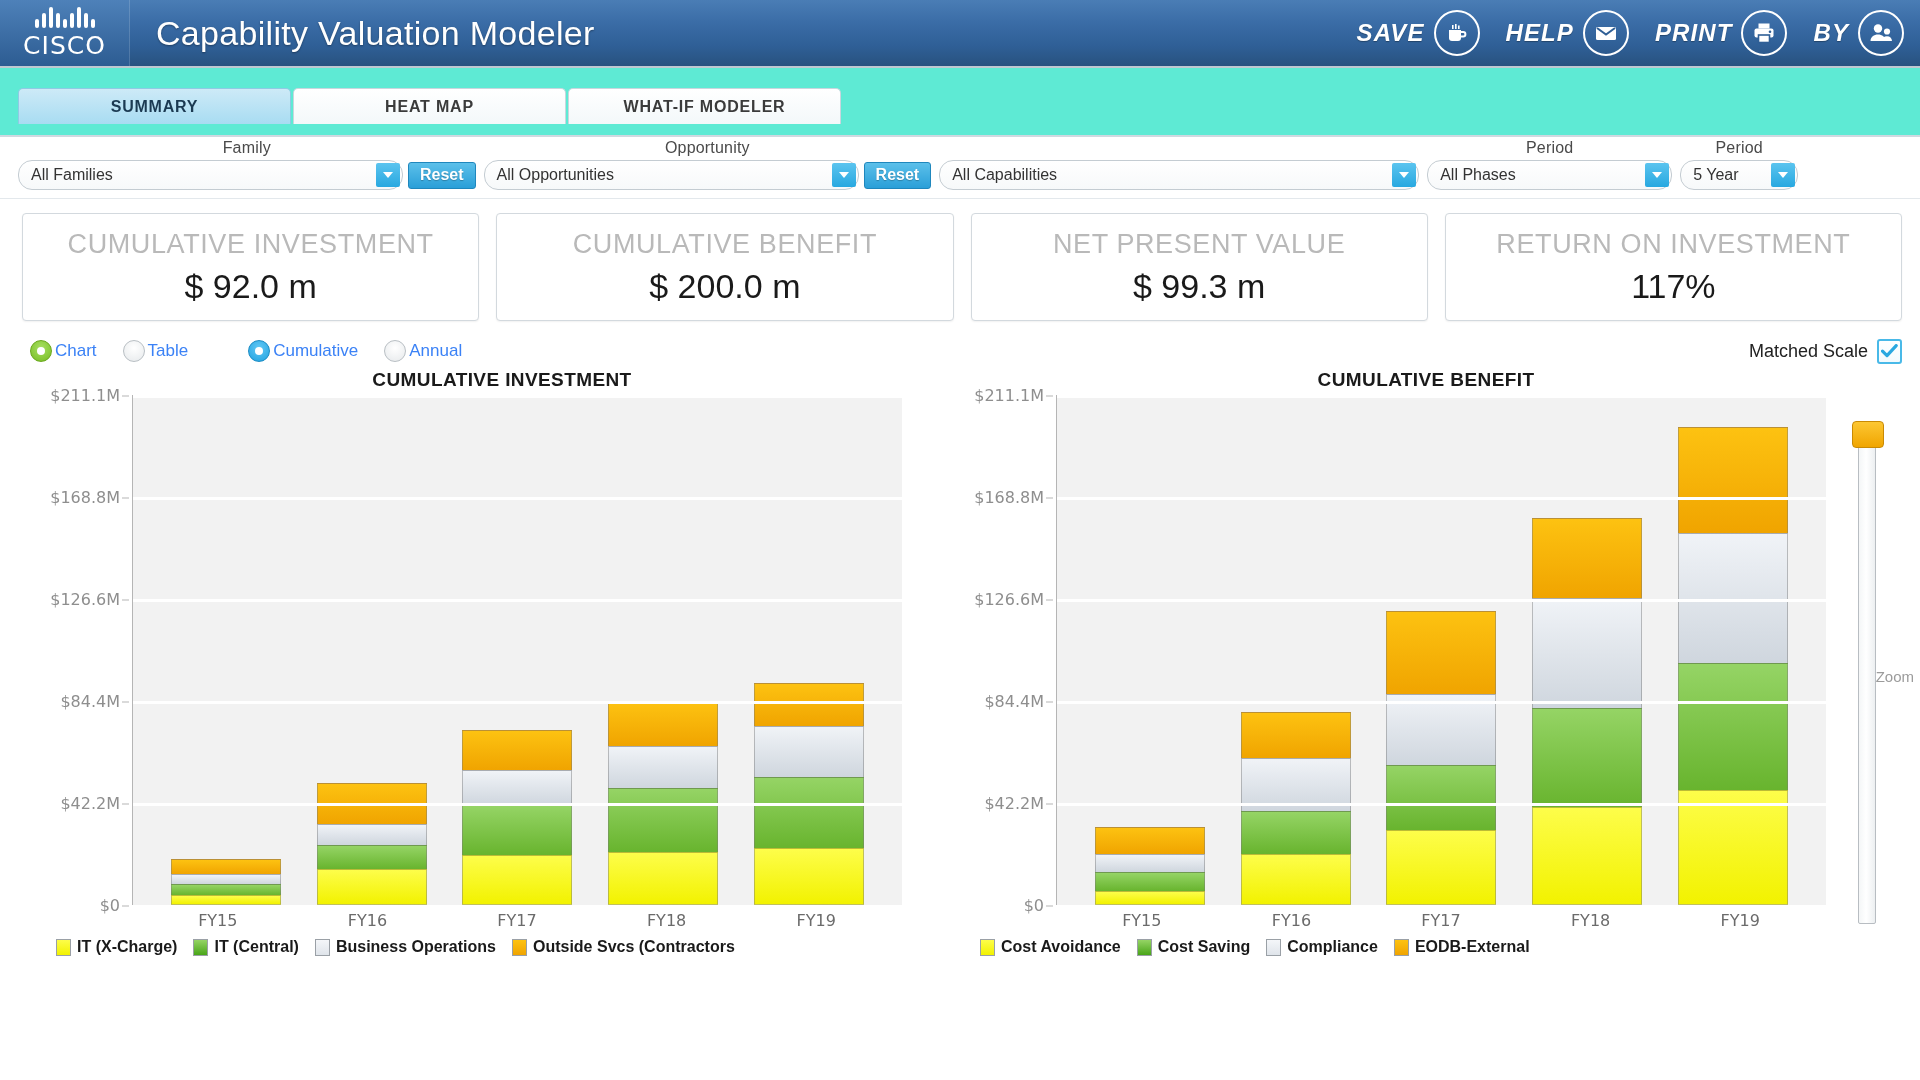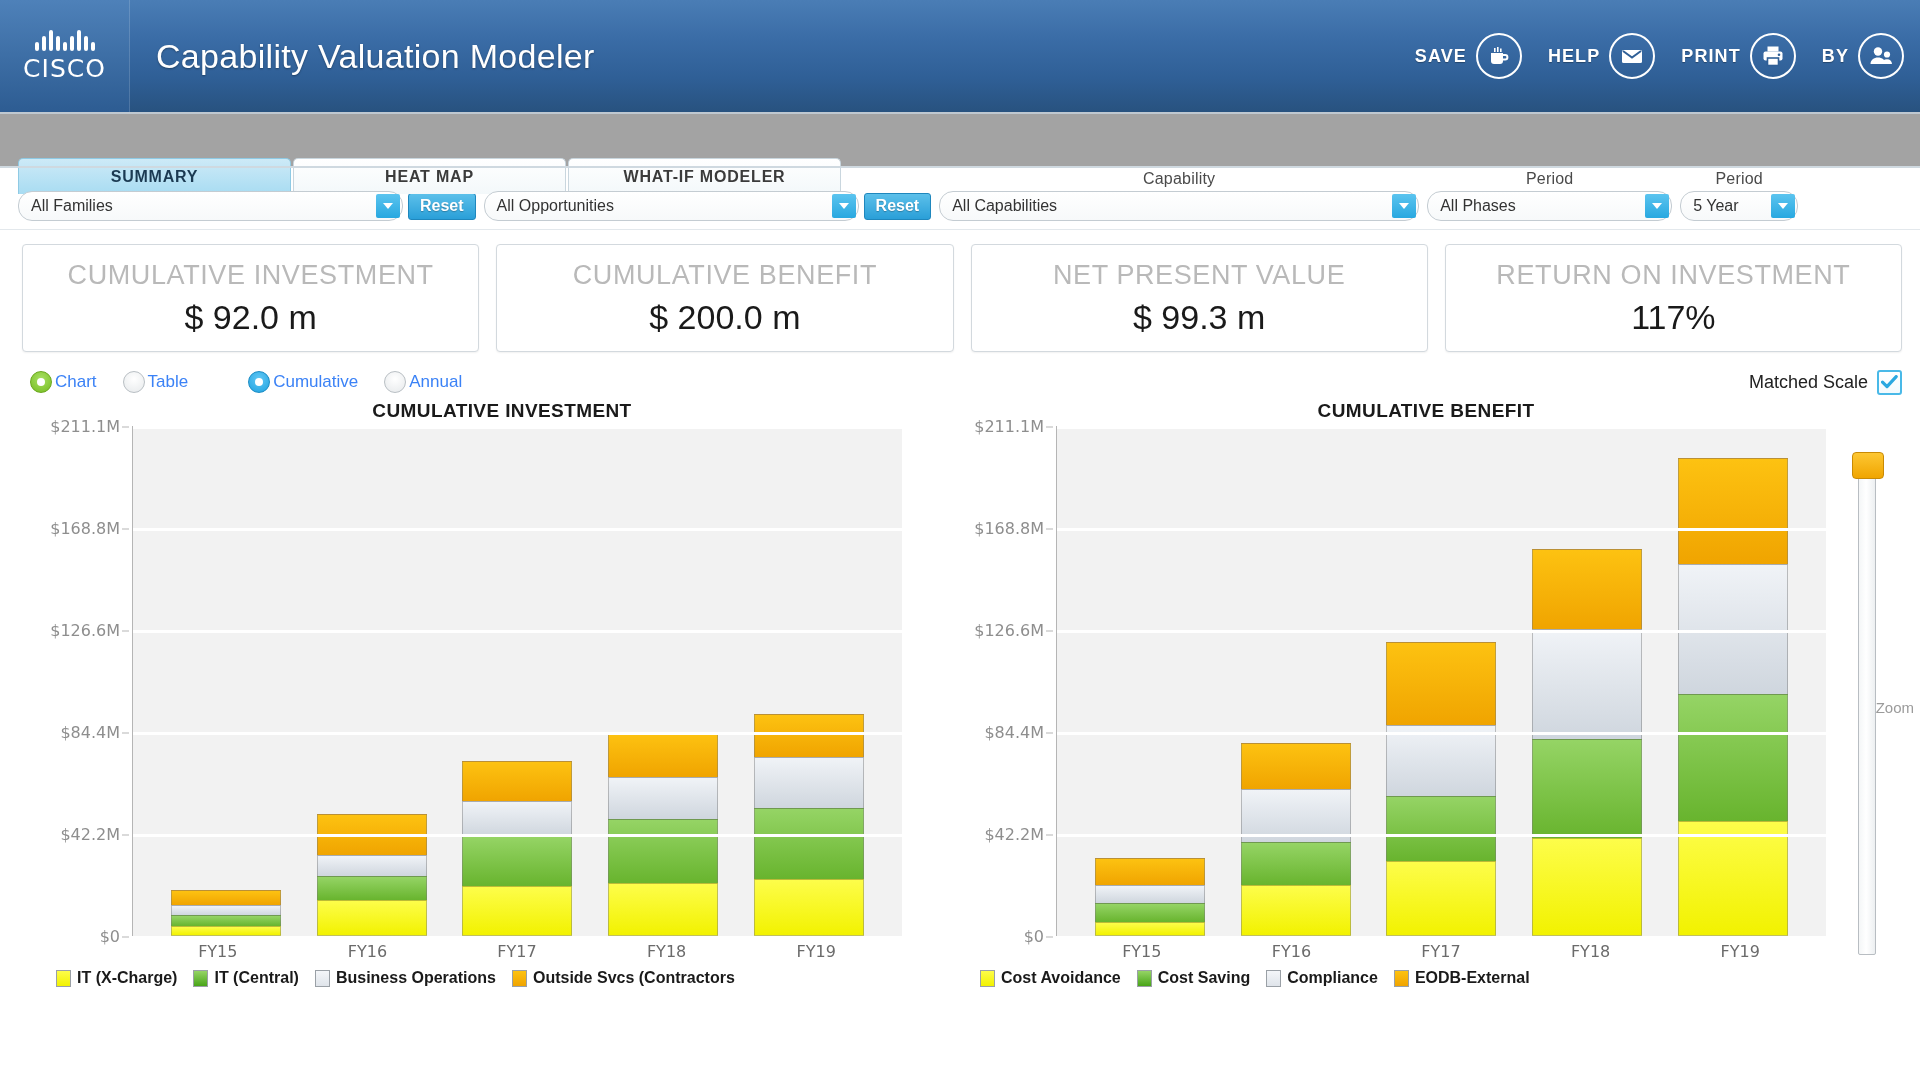--- a/index.html
+++ b/index.html
@@ -13,7 +13,7 @@
   
   .header {
     position: relative;
-    height: 114px;
+    height: 68px;
     background: linear-gradient(180deg, #4a7db5 0%, #3a6ca6 35%, #2f5f96 70%, #28527f 100%);
     border-bottom: 2px solid #bfc8d0;
     display: flex;

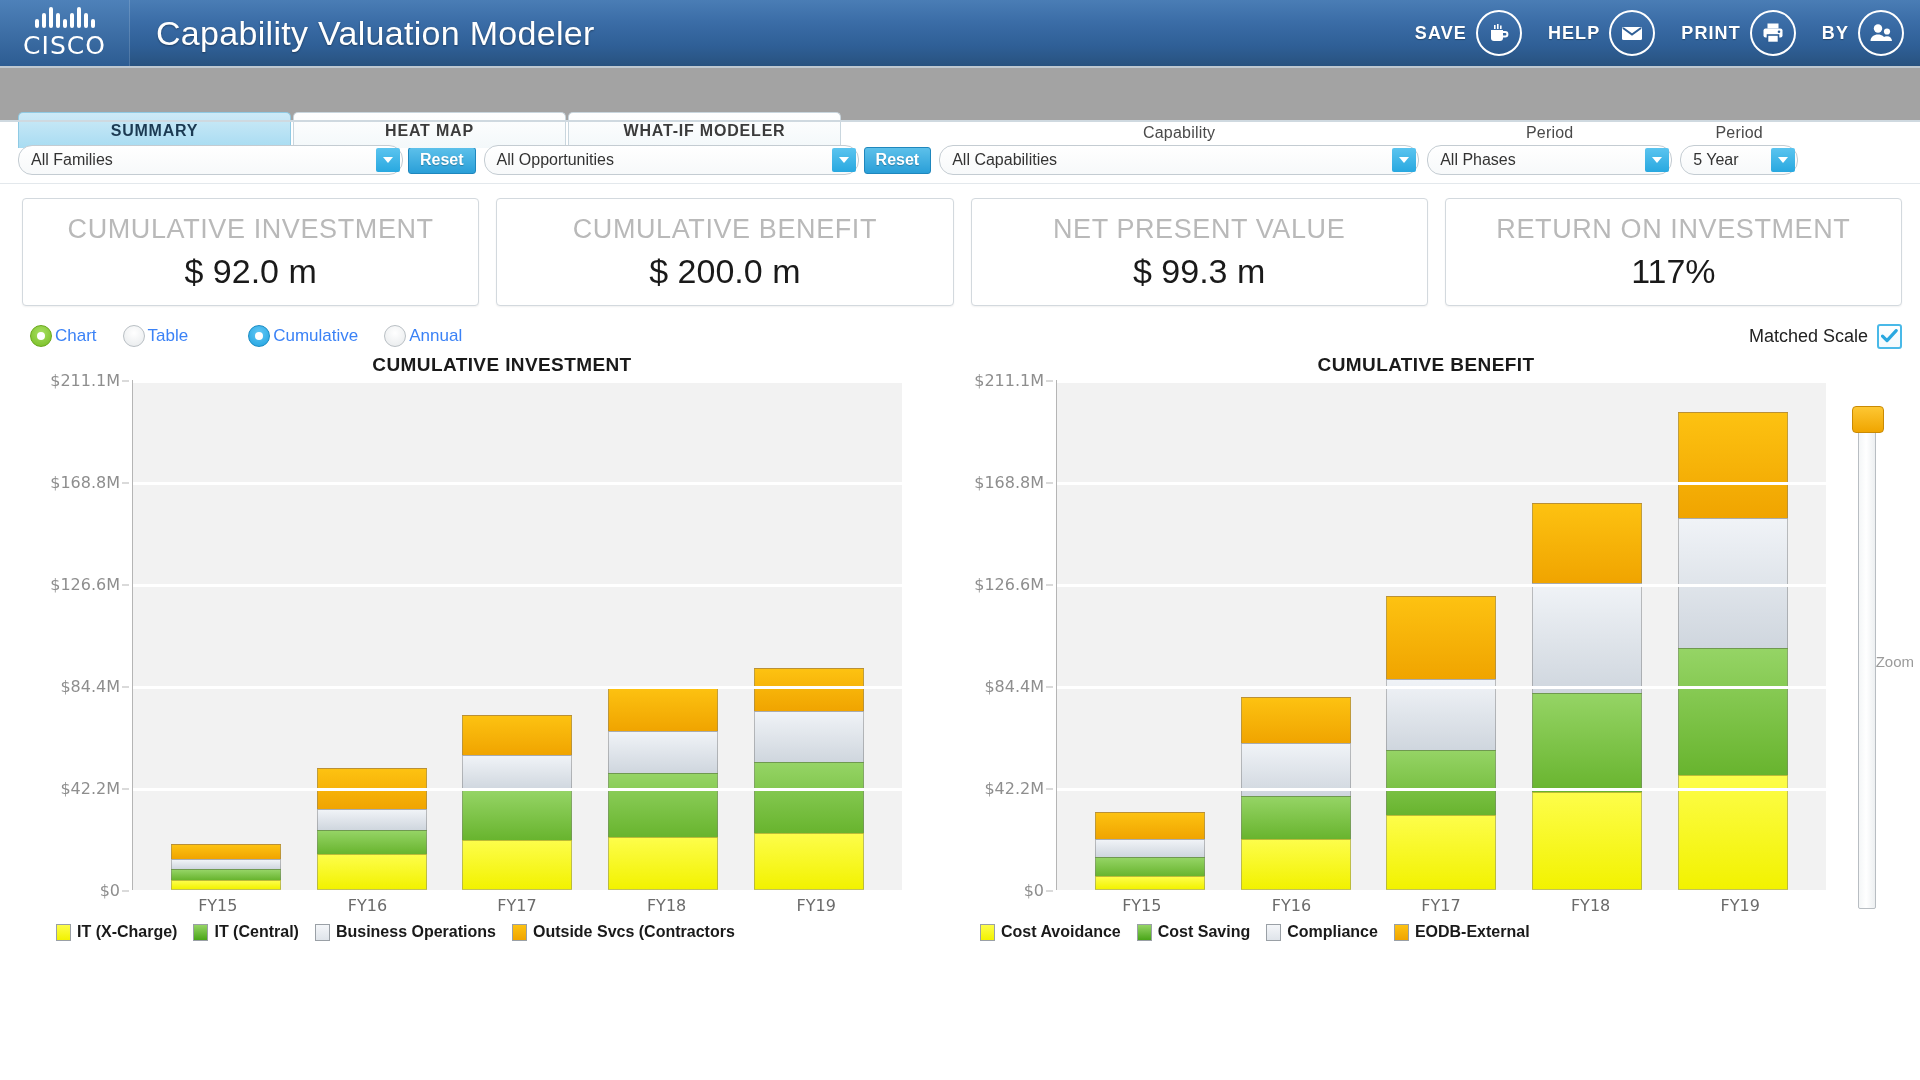--- a/index.html
+++ b/index.html
@@ -47,8 +47,9 @@
   }
   .hdr-action { display: flex; align-items: center; gap: 9px; margin-left: 26px; cursor: pointer; }
   .hdr-action-label {
-    color: #ffffff; font-size: 18px; letter-spacing: 1.1px; font-weight: bold;
+    color: #ffffff; font-size: 24px; letter-spacing: 1.1px; font-weight: bold;
     text-shadow: 0 1px 1px rgba(0,0,0,.3);
+    font-style: italic;
   }
   .hdr-icon-circle {
     width: 46px; height: 46px; border-radius: 50%;

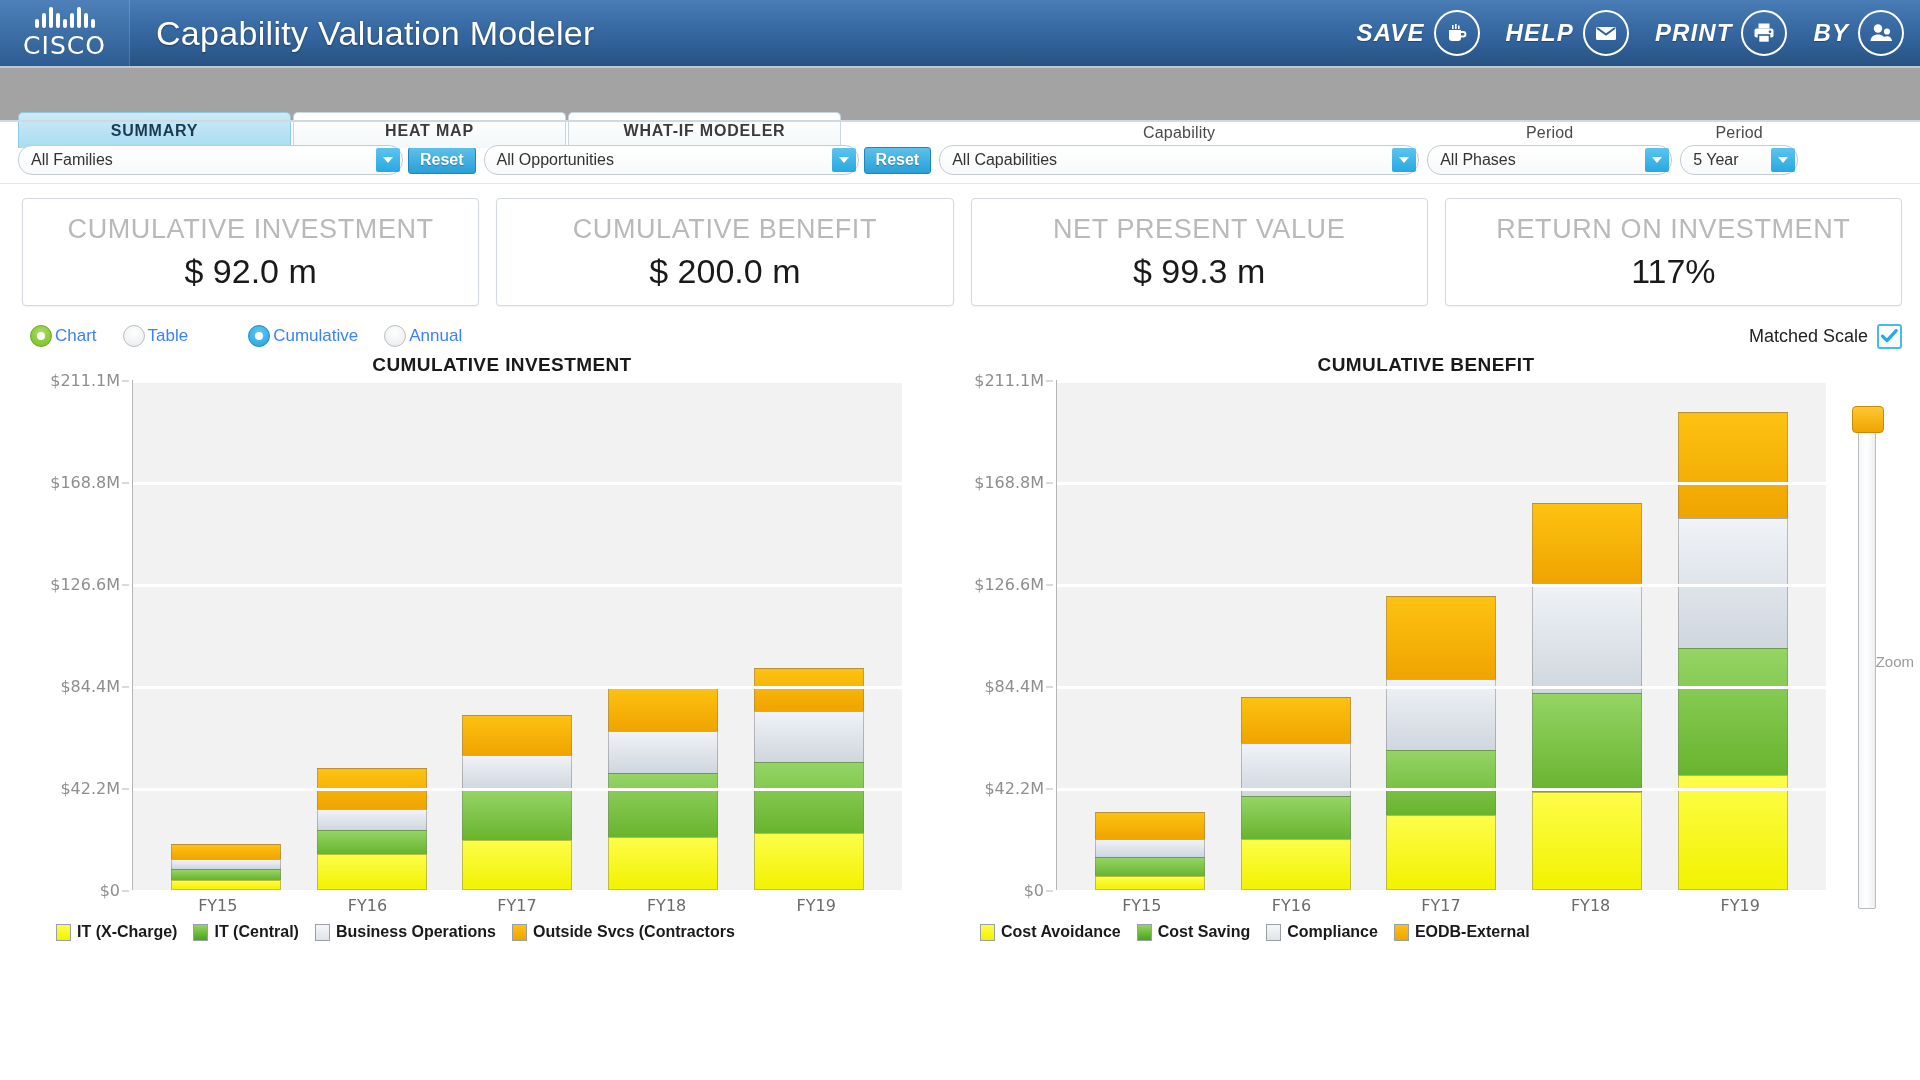--- a/index.html
+++ b/index.html
@@ -61,9 +61,9 @@
   
   .tabs-wrap {
     position: relative;
-    padding: 44px 0 0 18px;
-    background: #a3a3a3;
-    height: 54px;
+    padding: 20px 0 0 18px;
+    background: #5eead4;
+    height: 69px;
   }
   .tabs { display: flex; align-items: flex-end; }
   .tab {

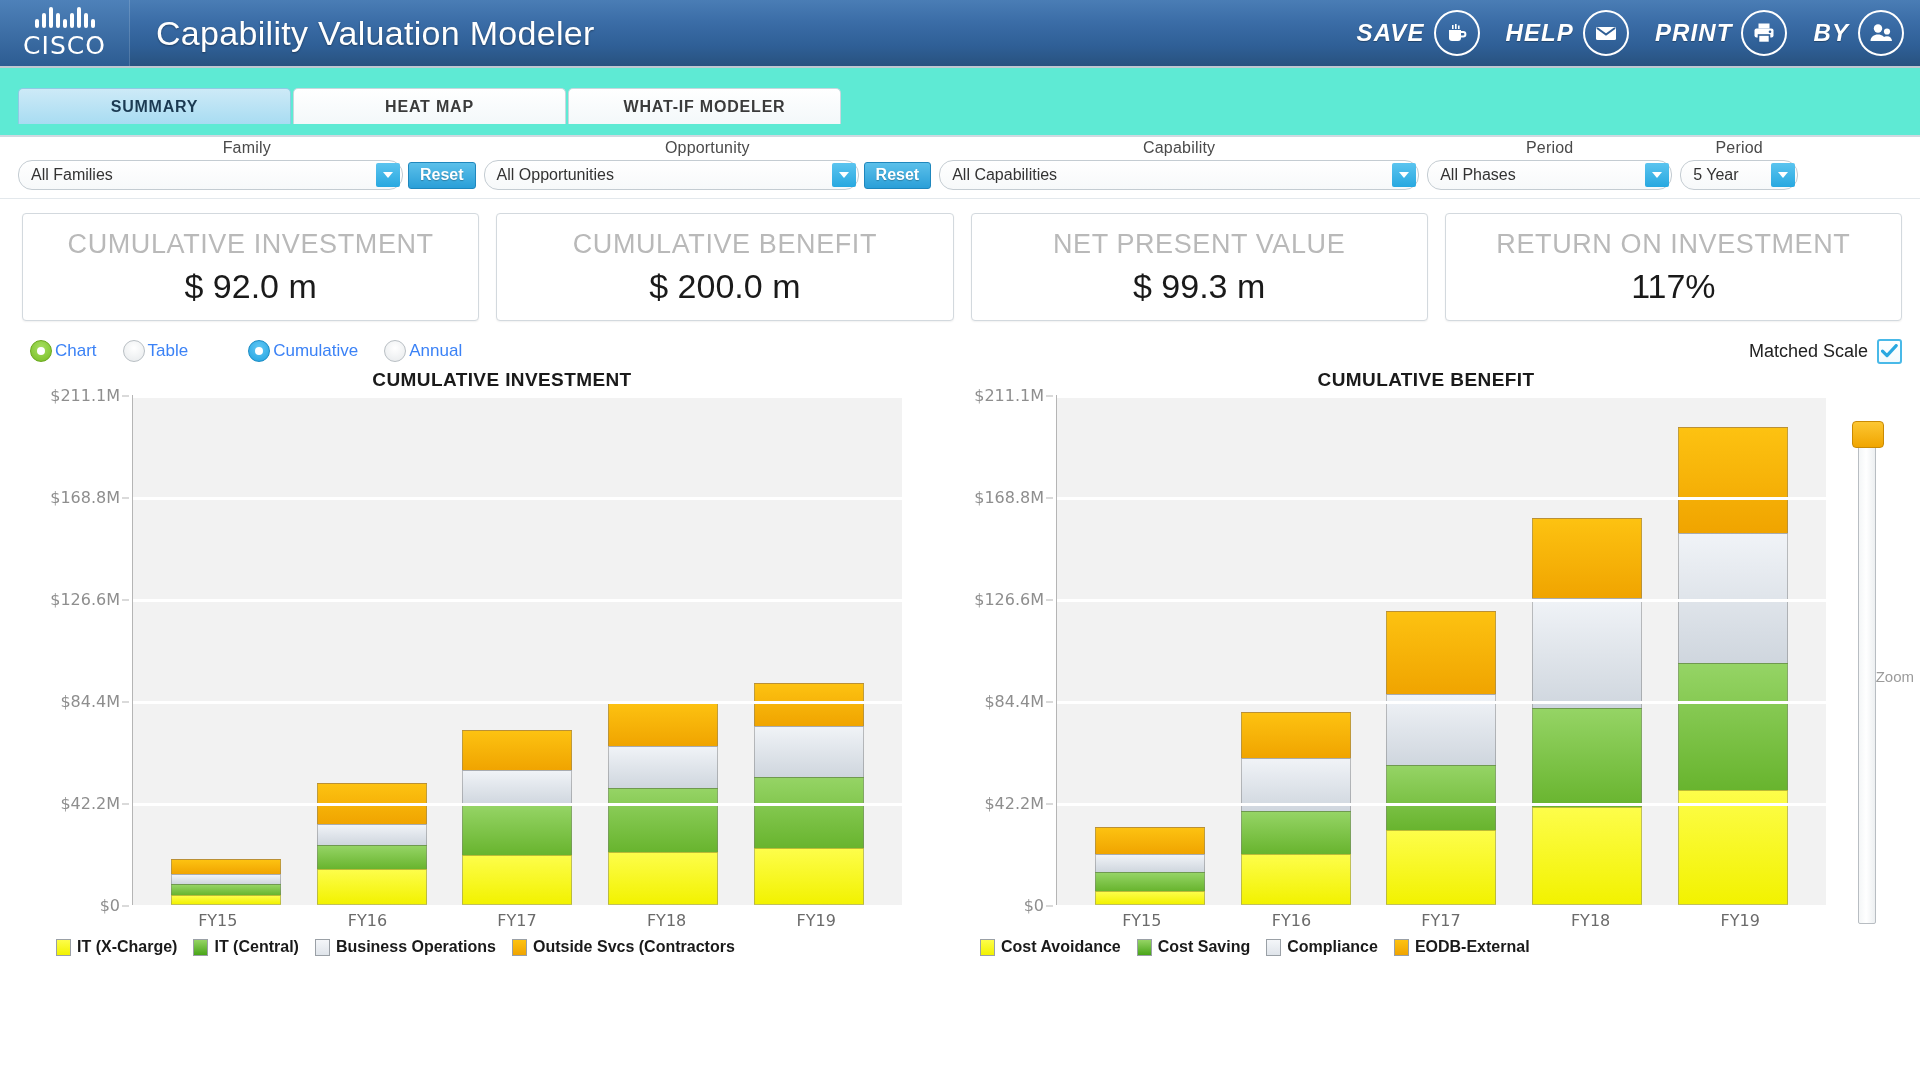--- a/index.html
+++ b/index.html
@@ -386,7 +386,6 @@
   </div>
 
   <div class="filter-group">
-    <div class="filter-label">Capability</div>
     <div class="filter-row">
       <div class="select-box w-cap">
         <span>All Capabilities</span>

